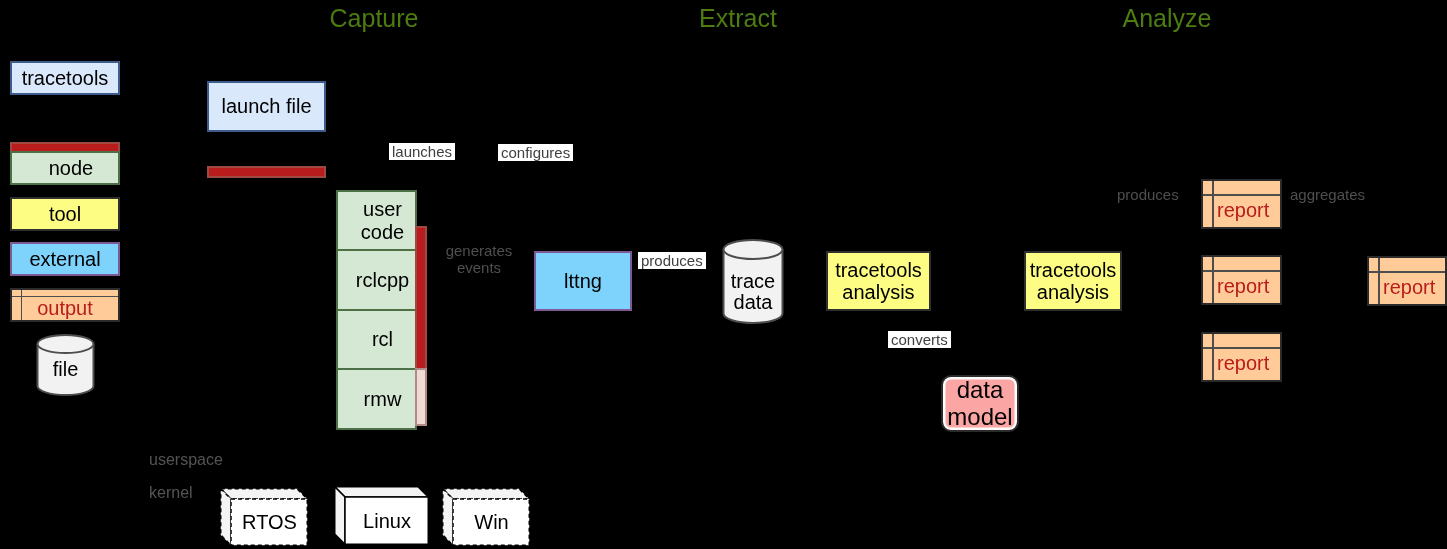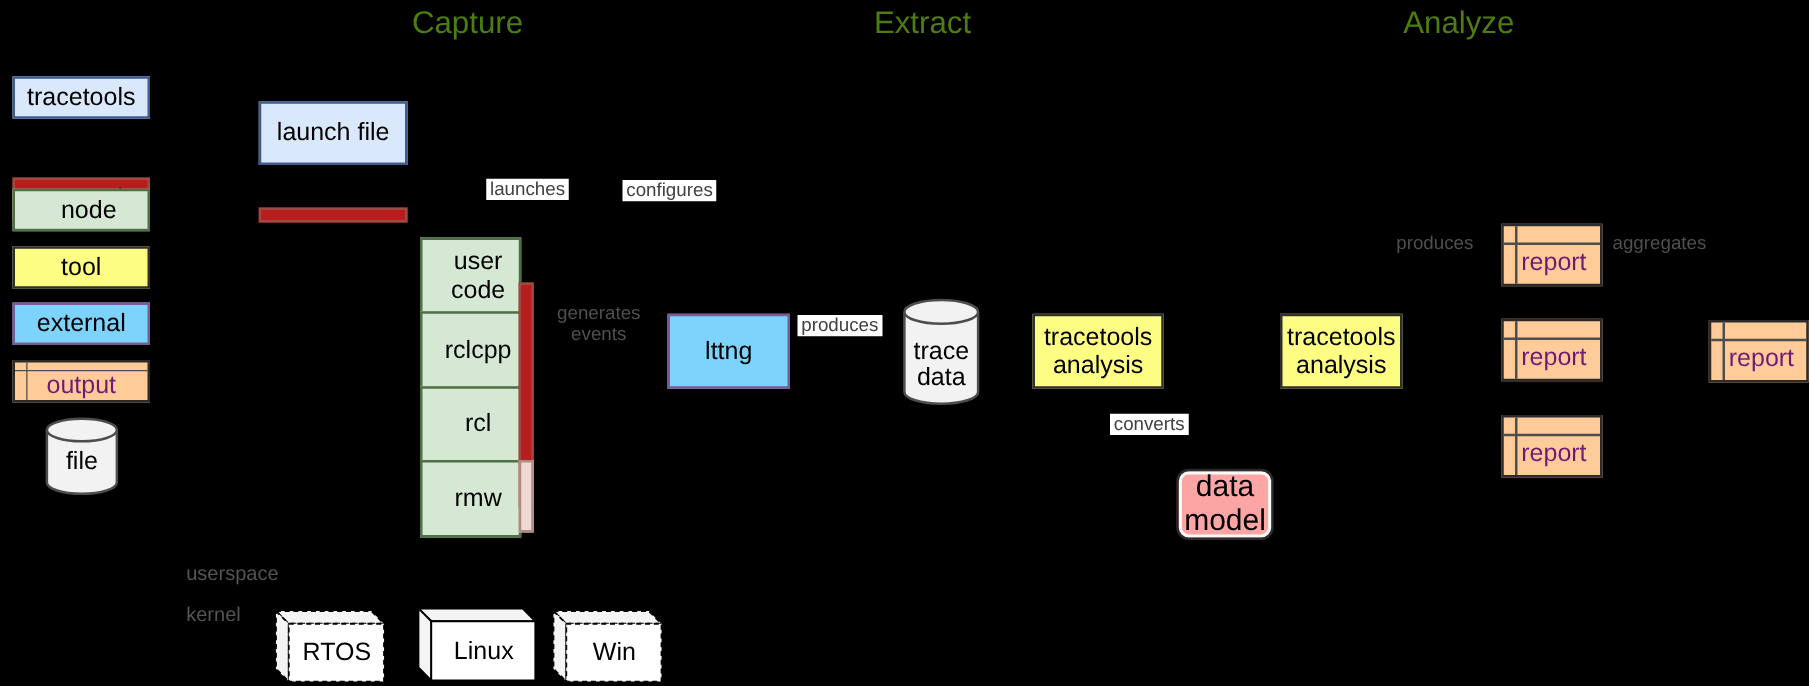--- a/index.html
+++ b/index.html
@@ -27,7 +27,7 @@
   .report { position:absolute; box-sizing:border-box; background:#ffcc99; border:2px solid #2b2b2b; }
   .r-h { position:absolute; left:0; right:0; top:13px; border-top:2px solid #4d4d4d; }
   .r-v { position:absolute; top:0; bottom:0; left:9px; border-left:2px solid #4d4d4d; }
-  .r-label { position:absolute; left:14px; top:18px; font-size:20px; color:#701a75; }
+  .r-label { position:absolute; left:14px; top:18px; font-size:20px; color:#b91c1c; }
   .legend-output .r-h { top:6px; border-top-width:1.5px; }
   .legend-output .r-v { border-left-width:1.5px; }
   .legend-output .r-label { position:static; display:block; width:100%; text-align:center; padding-top:7px; font-size:20px; }

